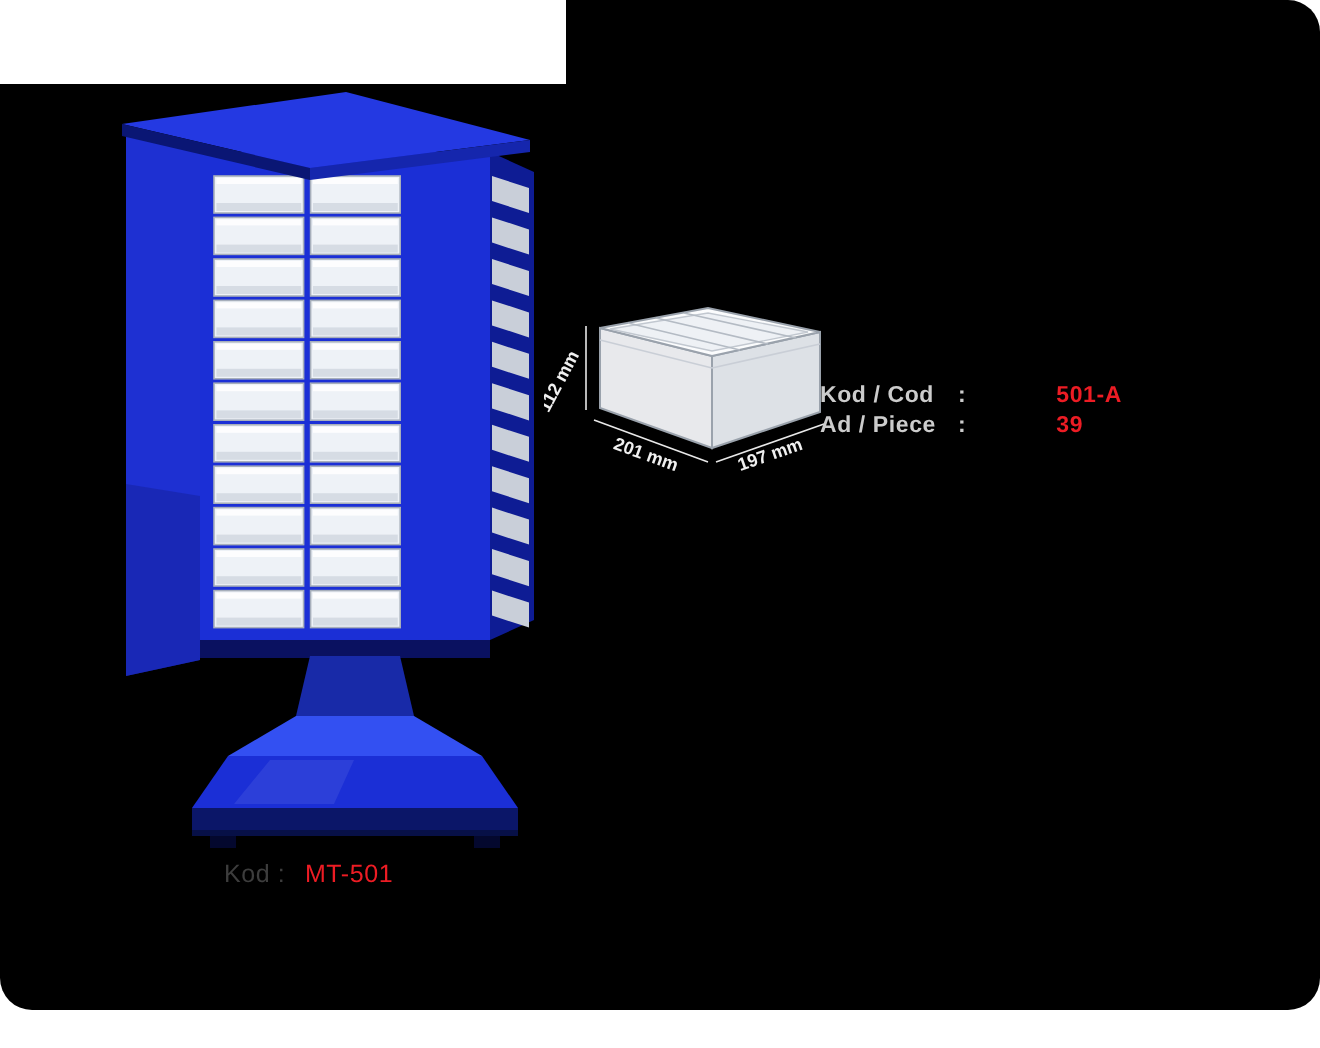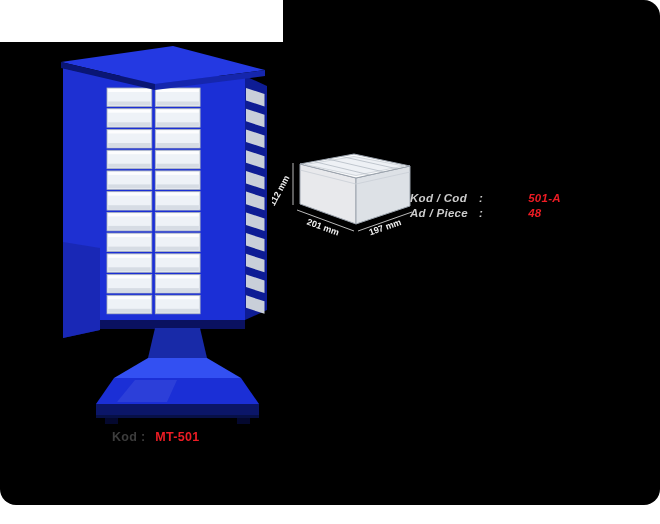--- a/index.html
+++ b/index.html
@@ -28,7 +28,7 @@
   }
   .info{
     position:absolute;left:410px;top:192px;
-    display:flex;flex-direction:column;gap:3px;font-style:italic;
+    display:flex;flex-direction:column;gap:3px;
   }
   .info-row{display:flex;align-items:baseline;font-size:11.5px;font-weight:bold;letter-spacing:.3px;}
   .info-label{color:var(--info-label,#cccccc);min-width:64px;}

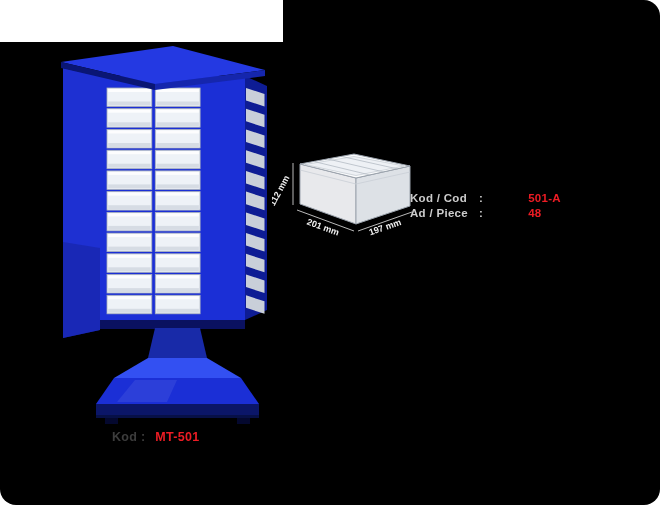--- a/index.html
+++ b/index.html
@@ -189,7 +189,7 @@
     <div class="info-row">
       <span class="info-label">Ad / Piece</span>
       <span class="info-sep">:</span>
-      <span class="info-value">48</span>
+      <span class="info-value">39</span>
     </div>
   </div>
 

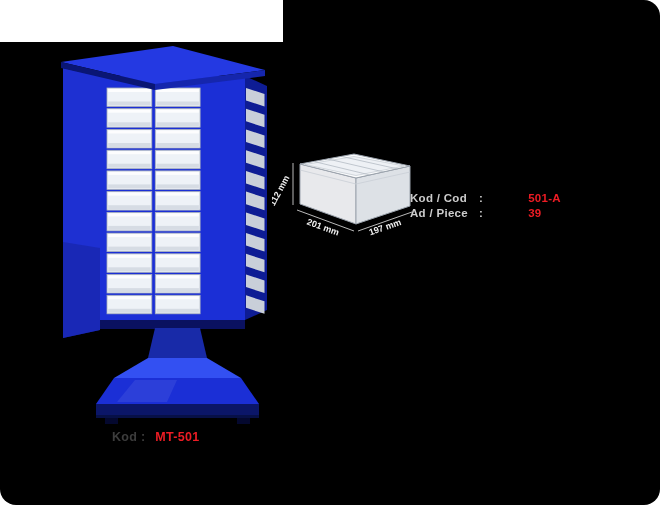--- a/index.html
+++ b/index.html
@@ -36,7 +36,7 @@
   .info-value{color:var(--accent-red,#ed1c24);margin-left:40px;}
   .stand-code{
     position:absolute;left:112px;top:430px;
-    font-size:12.5px;font-weight:bold;letter-spacing:.3px;
+    font-size:12.5px;font-weight:normal;letter-spacing:.3px;
   }
   .code-label{color:#3d3d3d;}
   .code-value{color:var(--accent-red,#ed1c24);margin-left:6px;}

